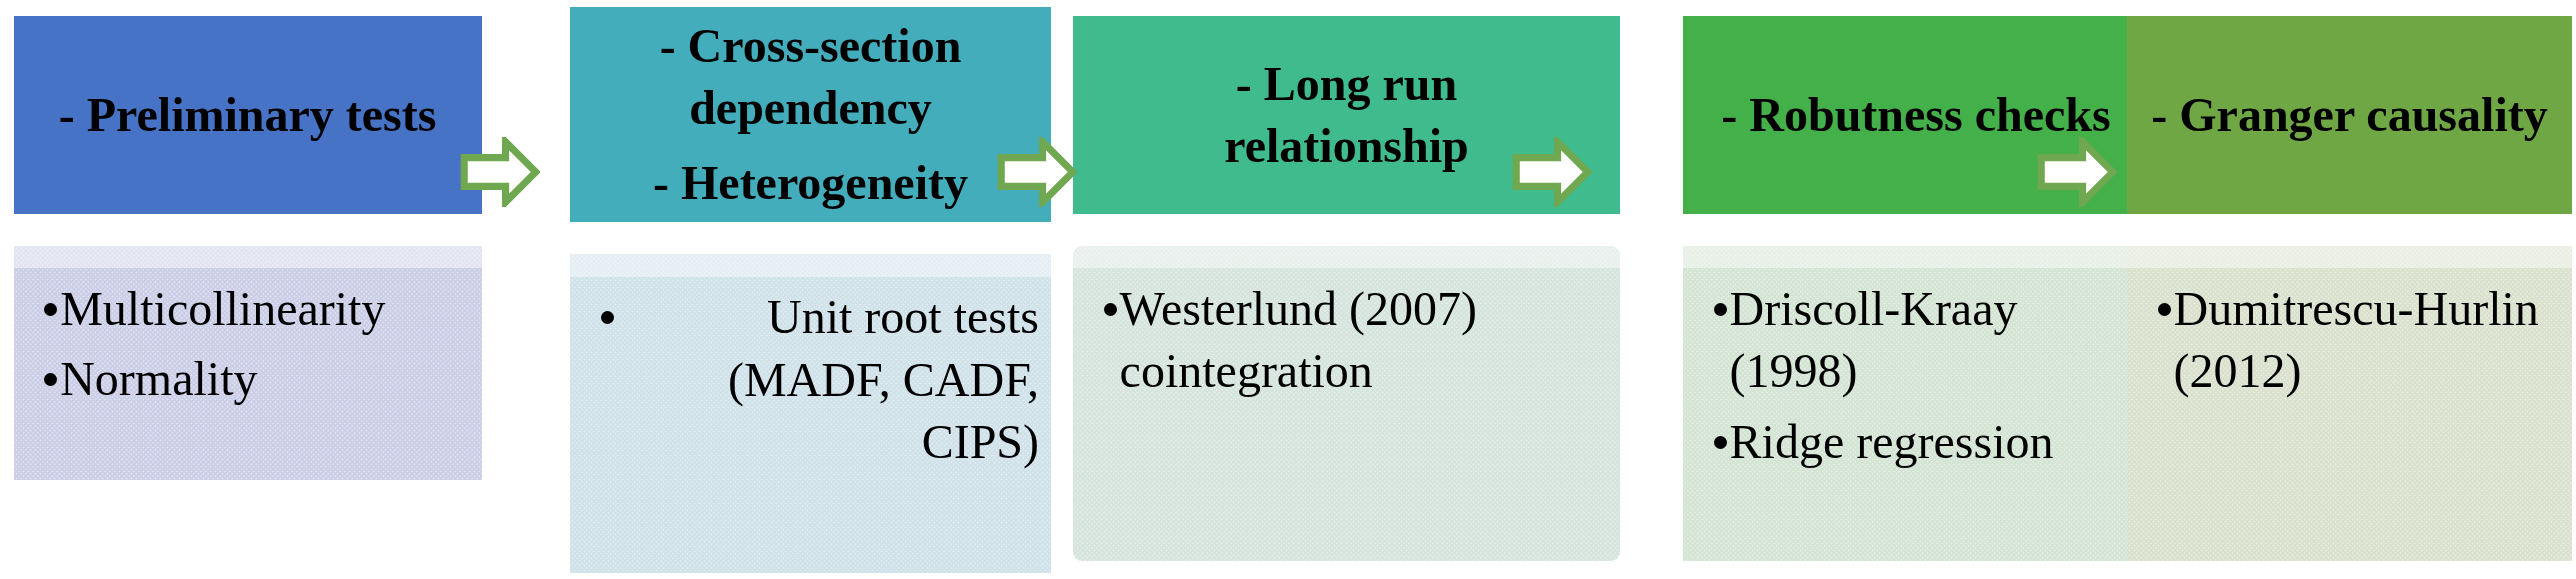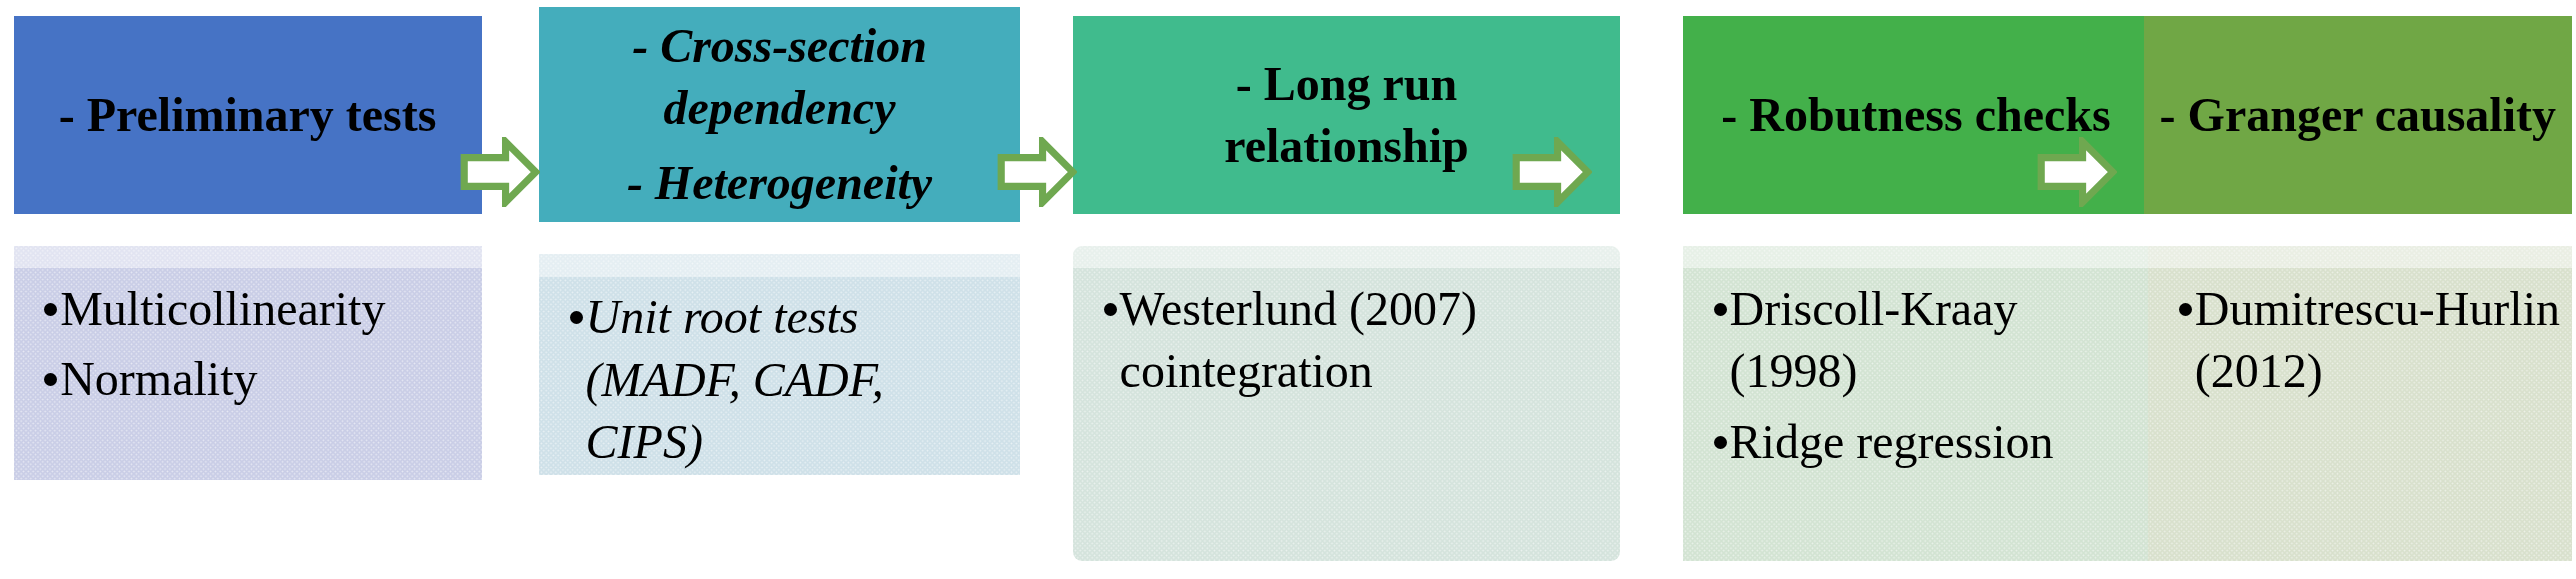--- a/index.html
+++ b/index.html
@@ -87,7 +87,7 @@
 
   
   #step-1 { left: 13.6px;   top: 16px; width: 468px; height: 464px; }
-  #step-2 { left: 539px;  top: 7.2px;  width: 481px; height: 468px; font-style: italic; }
+  #step-2 { left: 570px;  top: 7.2px;  width: 481px; height: 566px; }
   #step-3 { left: 1073px; top: 16px; width: 547px; height: 545px; }
   #step-4 { left: 1683px; top: 16px; width: 466px; height: 545px; }
   #step-5 { left: 2127px; top: 16px; width: 445px; height: 545px; align-items: flex-end; }

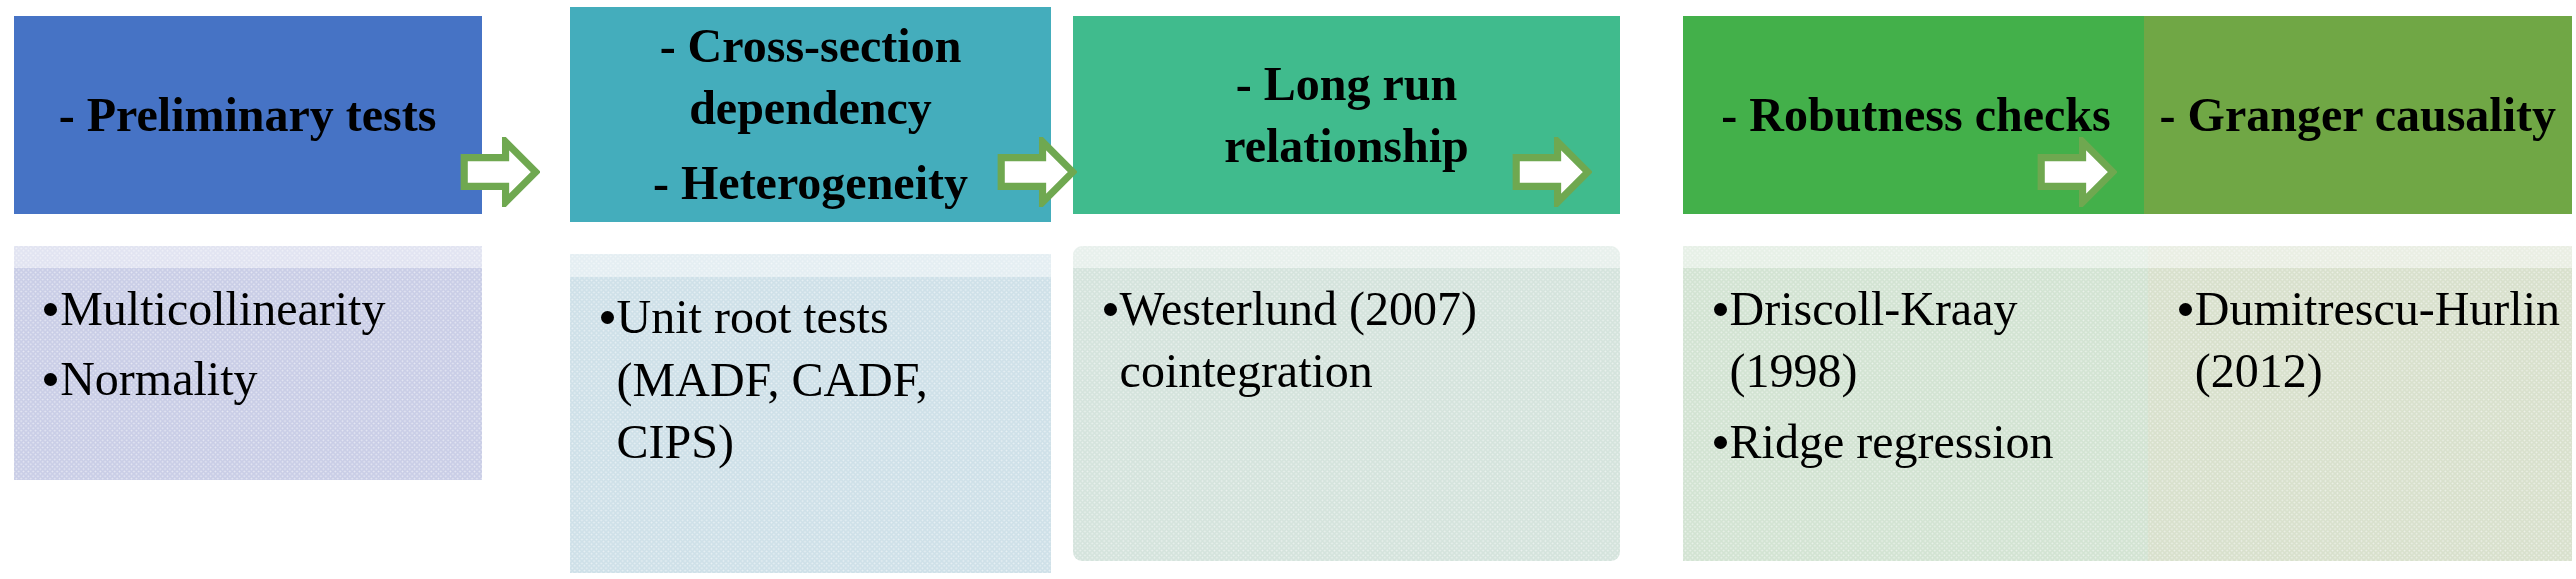--- a/index.html
+++ b/index.html
@@ -90,7 +90,7 @@
   #step-2 { left: 570px;  top: 7.2px;  width: 481px; height: 566px; }
   #step-3 { left: 1073px; top: 16px; width: 547px; height: 545px; }
   #step-4 { left: 1683px; top: 16px; width: 466px; height: 545px; }
-  #step-5 { left: 2127px; top: 16px; width: 445px; height: 545px; align-items: flex-end; }
+  #step-5 { left: 2127px; top: 16px; width: 445px; height: 545px; }
   #step-1 .hd, #step-3 .hd, #step-4 .hd, #step-5 .hd { height: 198px; }
   #step-2 .hd { height: 215px; }
 

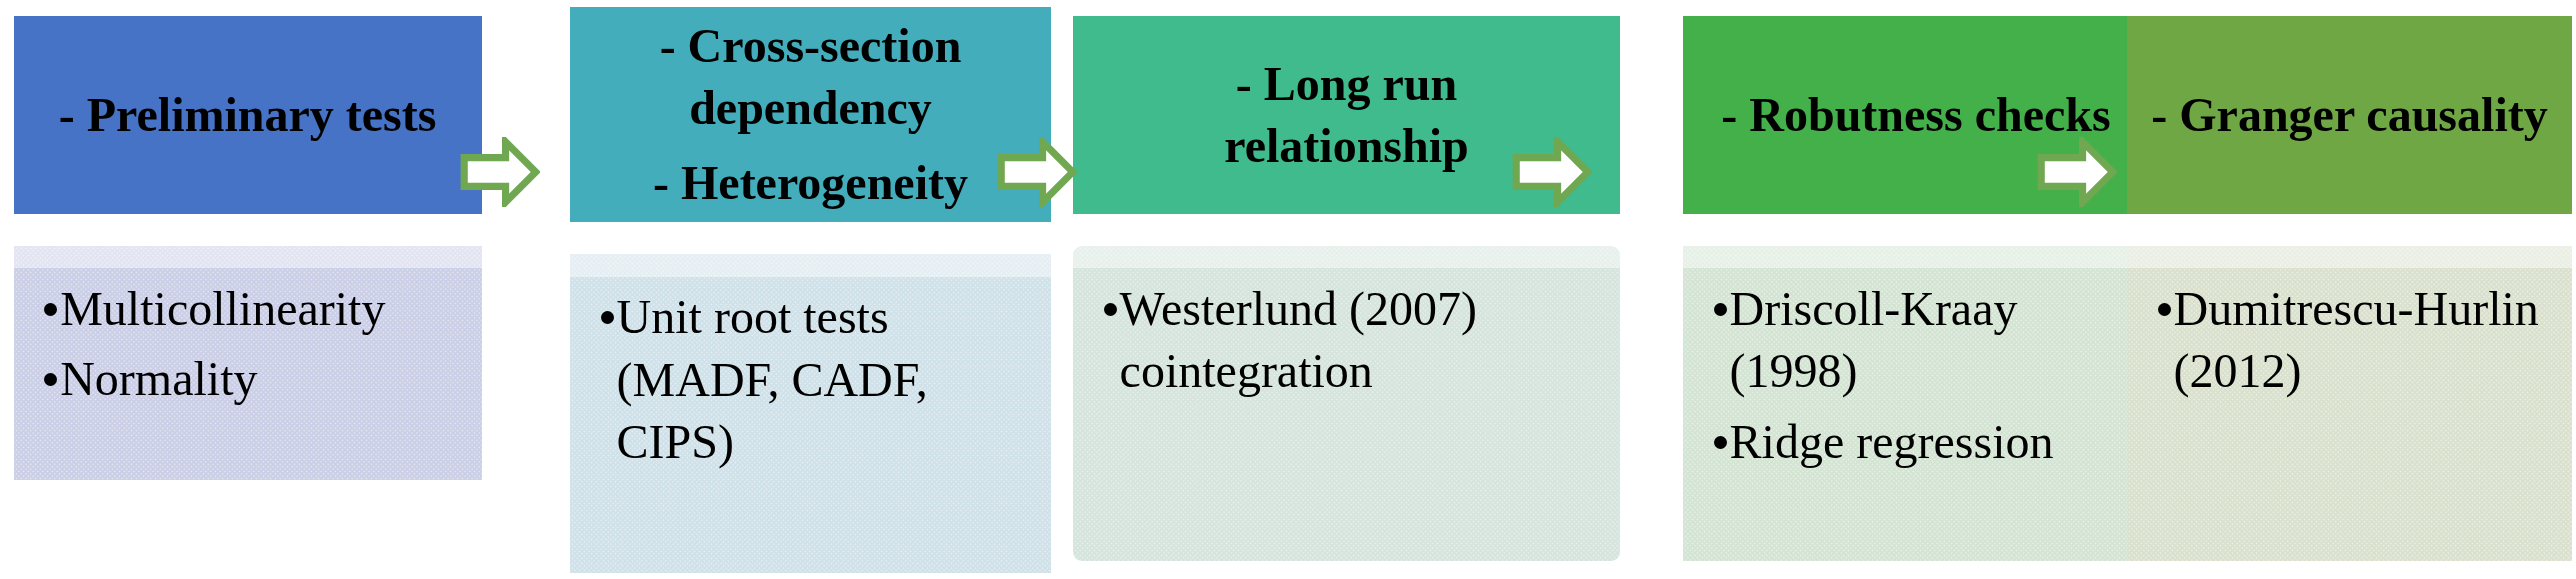--- a/index.html
+++ b/index.html
@@ -138,7 +138,7 @@
 dependency</p>
       <p>- Heterogeneity</p>
     </header>
-    <div class="bd" style="background-color: rgb(206, 224, 232);">
+    <div class="bd" style="background-color: rgb(206, 224, 232); text-align: right;">
       <ul>
         <li><span class="dot"></span>Unit root tests
 (MADF, CADF,

